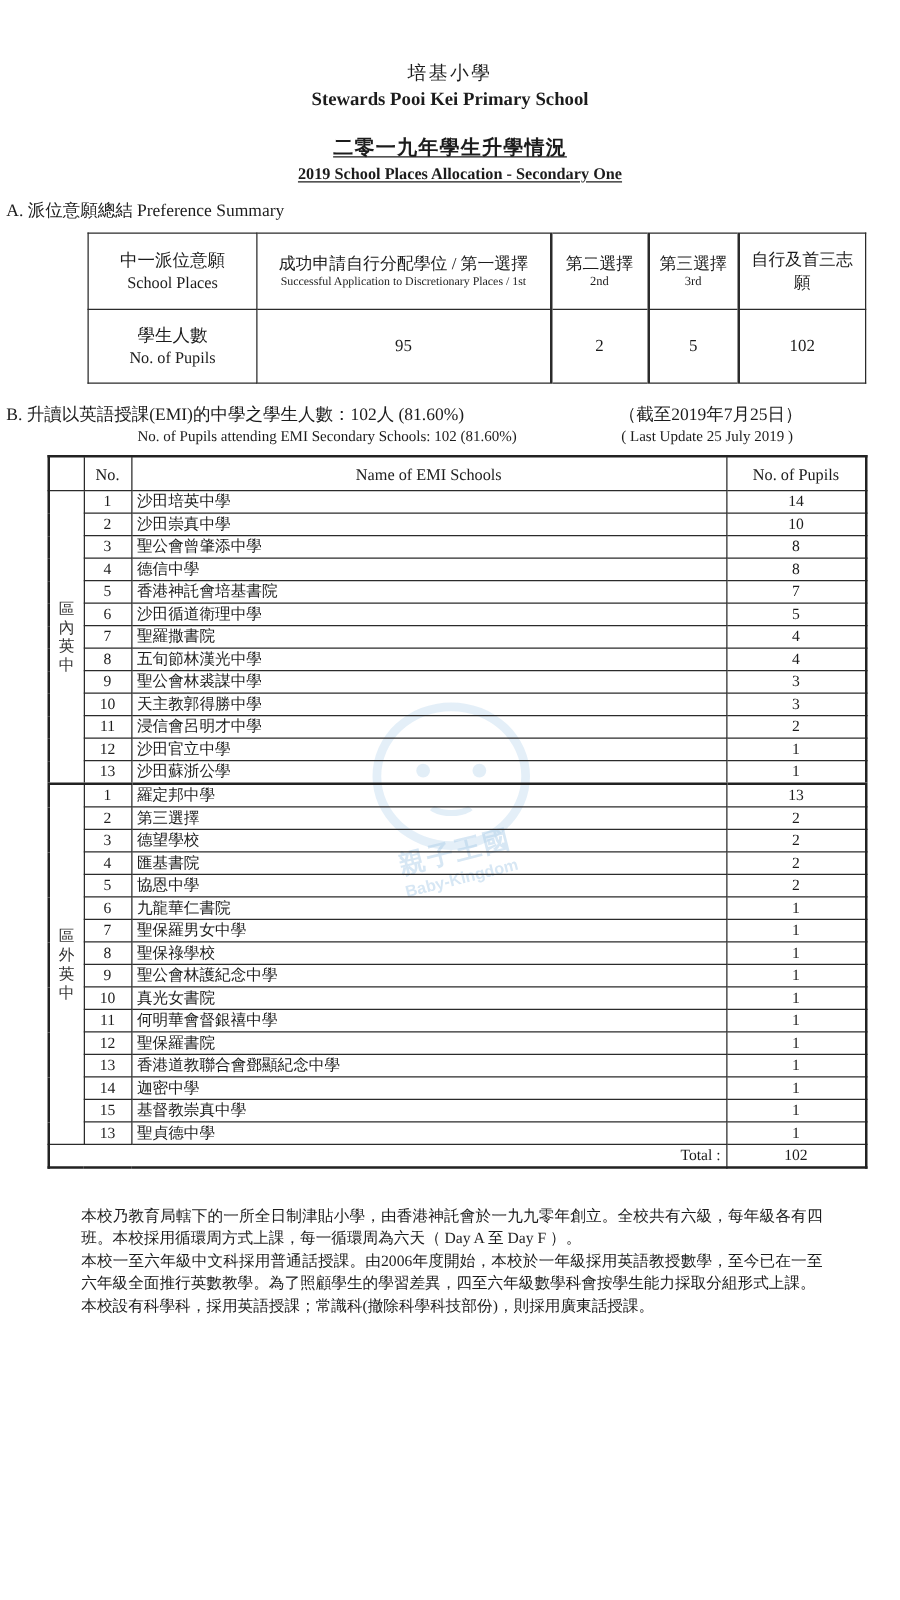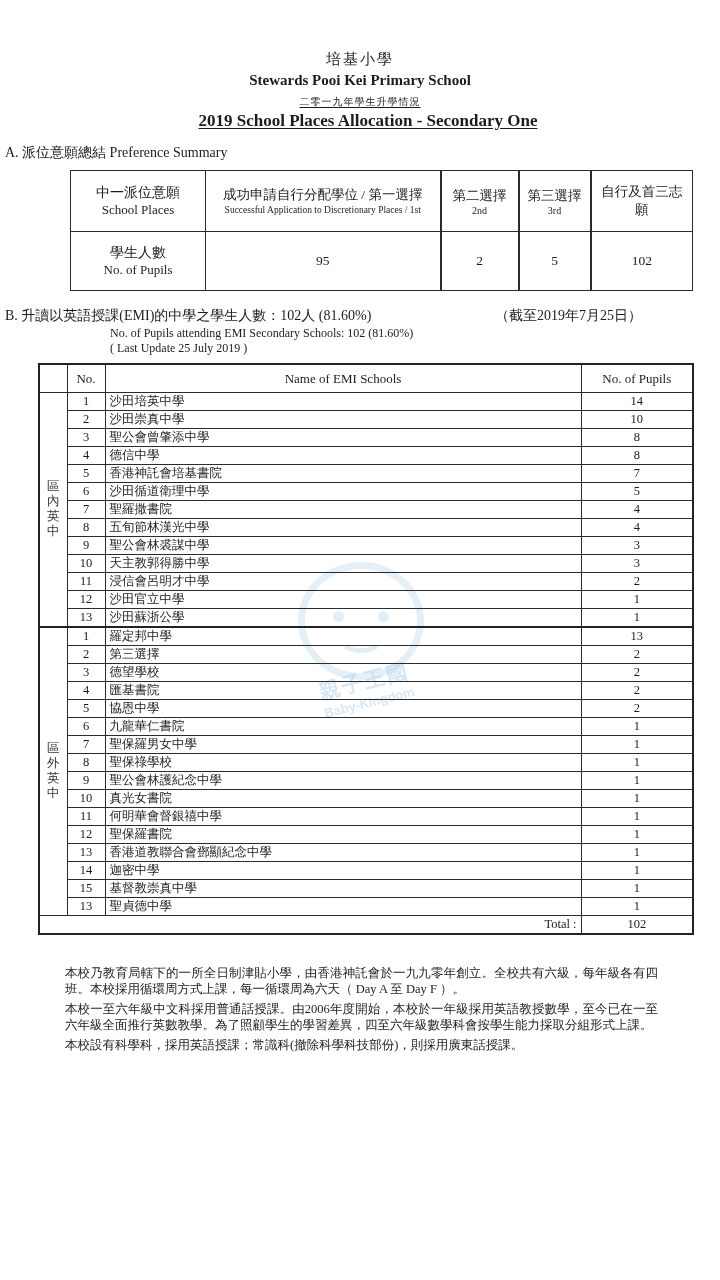--- a/index.html
+++ b/index.html
@@ -43,8 +43,8 @@
   .titles { padding-top:50px; text-align:center; line-height:1.25; }
   .t-zh   { font-size:15px; letter-spacing:2px; }
   .t-en   { font-size:15px; font-weight:bold; margin-top:2px; }
-  .t-sub-zh { font-size:10px; letter-spacing:1px; margin-top:6px;
-              text-decoration:underline; text-underline-offset:2px; }
+  .t-sub-zh { font-size:16px; letter-spacing:1px; margin-top:19px;
+              text-decoration:underline; text-underline-offset:2px;font-weight:bold; }
   .t-sub-en { font-size:17px; font-weight:bold; margin-top:2px;
               text-decoration:underline; text-underline-offset:2px;margin-left:16px; }
 

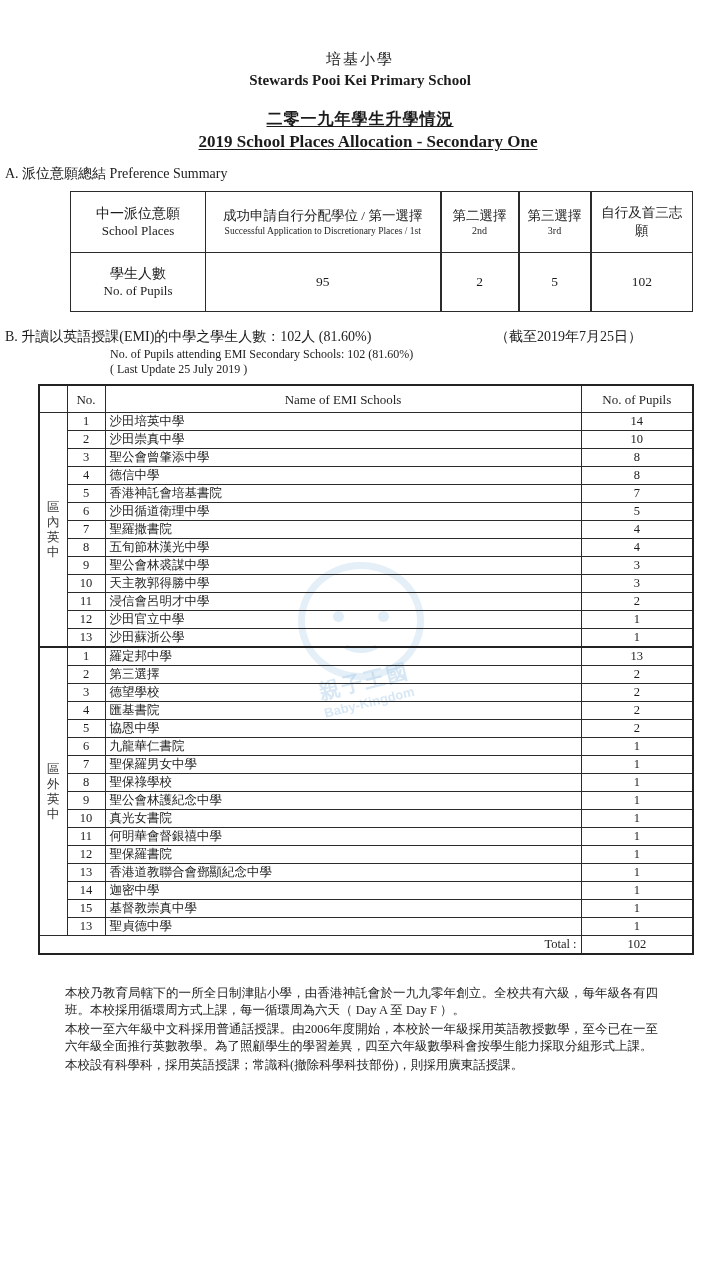--- a/index.html
+++ b/index.html
@@ -45,7 +45,7 @@
   .t-en   { font-size:15px; font-weight:bold; margin-top:2px; }
   .t-sub-zh { font-size:16px; letter-spacing:1px; margin-top:19px;
               text-decoration:underline; text-underline-offset:2px;font-weight:bold; }
-  .t-sub-en { font-size:17px; font-weight:bold; margin-top:2px;
+  .t-sub-en { font-size:13px; font-weight:bold; margin-top:2px;
               text-decoration:underline; text-underline-offset:2px;margin-left:16px; }
 
   

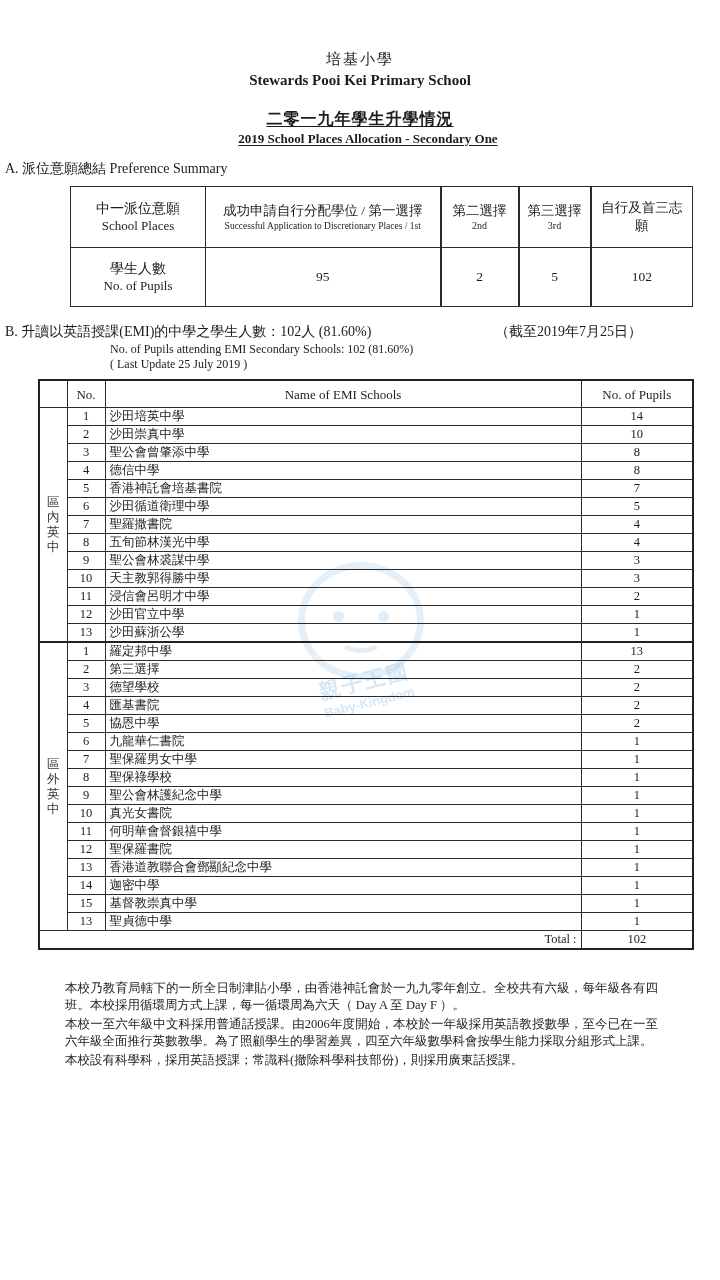--- a/index.html
+++ b/index.html
@@ -71,7 +71,7 @@
   .bline1 { display:flex; margin:16px 0 0 5px; }
   .bline1 .bl-left  { width:490px; font-size:14px; }
   .bline1 .bl-right { font-size:14px; }
-  .bline2 { display:flex; margin:1px 16px 0 110px;flex-direction:column; }
+  .bline2 { display:flex; margin:1px 16px 0 110px; }
   .bline2 .bl-left  { width:387px; font-size:12px; }
   .bline2 .bl-right { font-size:12px; }
 

